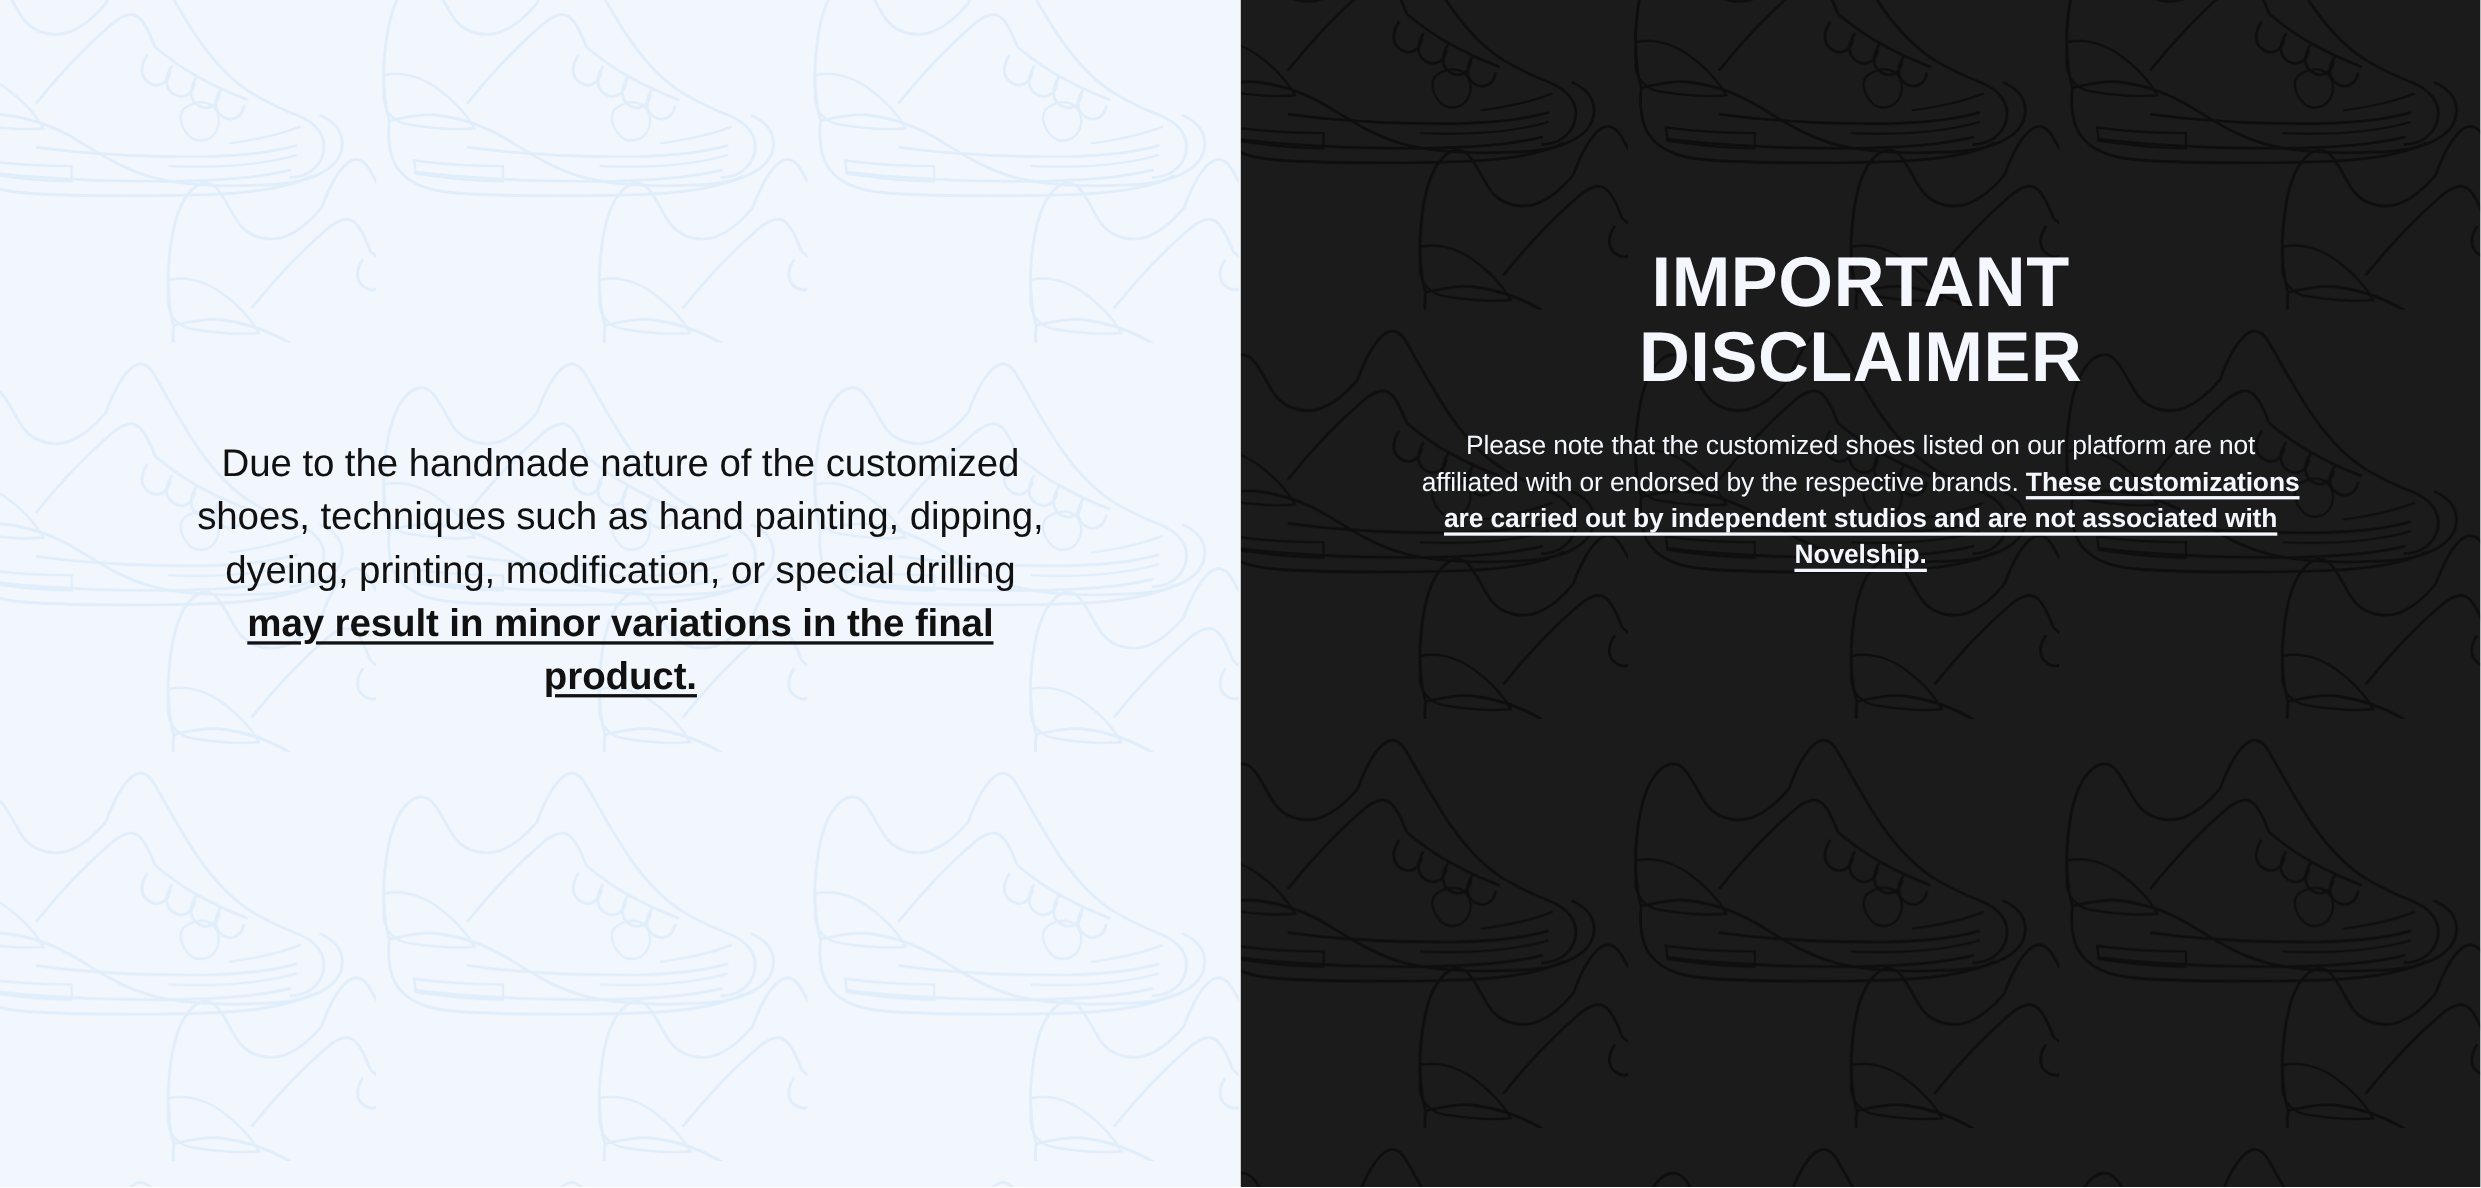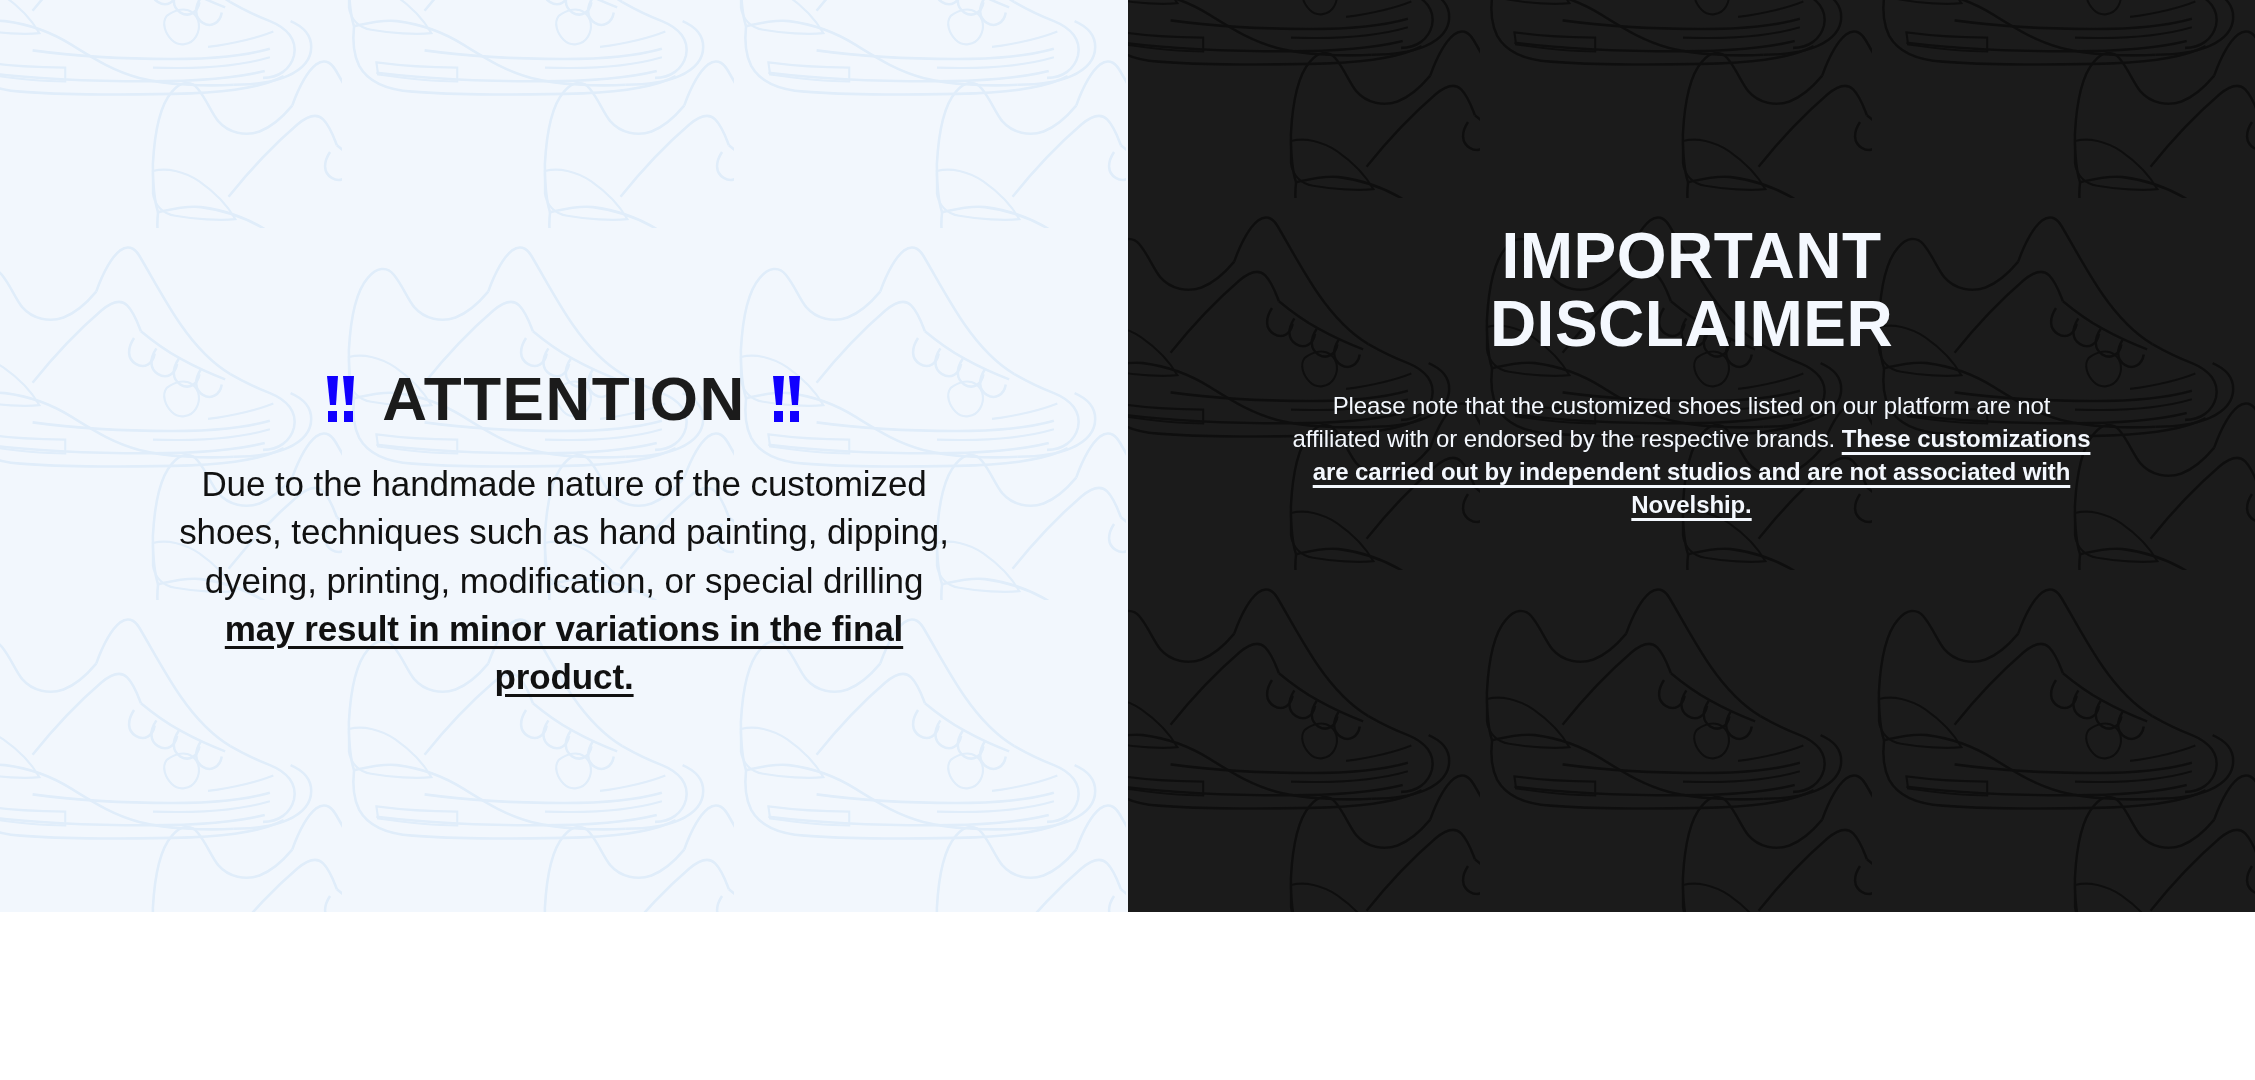--- a/index.html
+++ b/index.html
@@ -22,7 +22,7 @@
 
   .panel {
     position: relative;
-    height: 912px;
+    height: 1079px;
     overflow: hidden;
     display: flex;
     flex-direction: column;

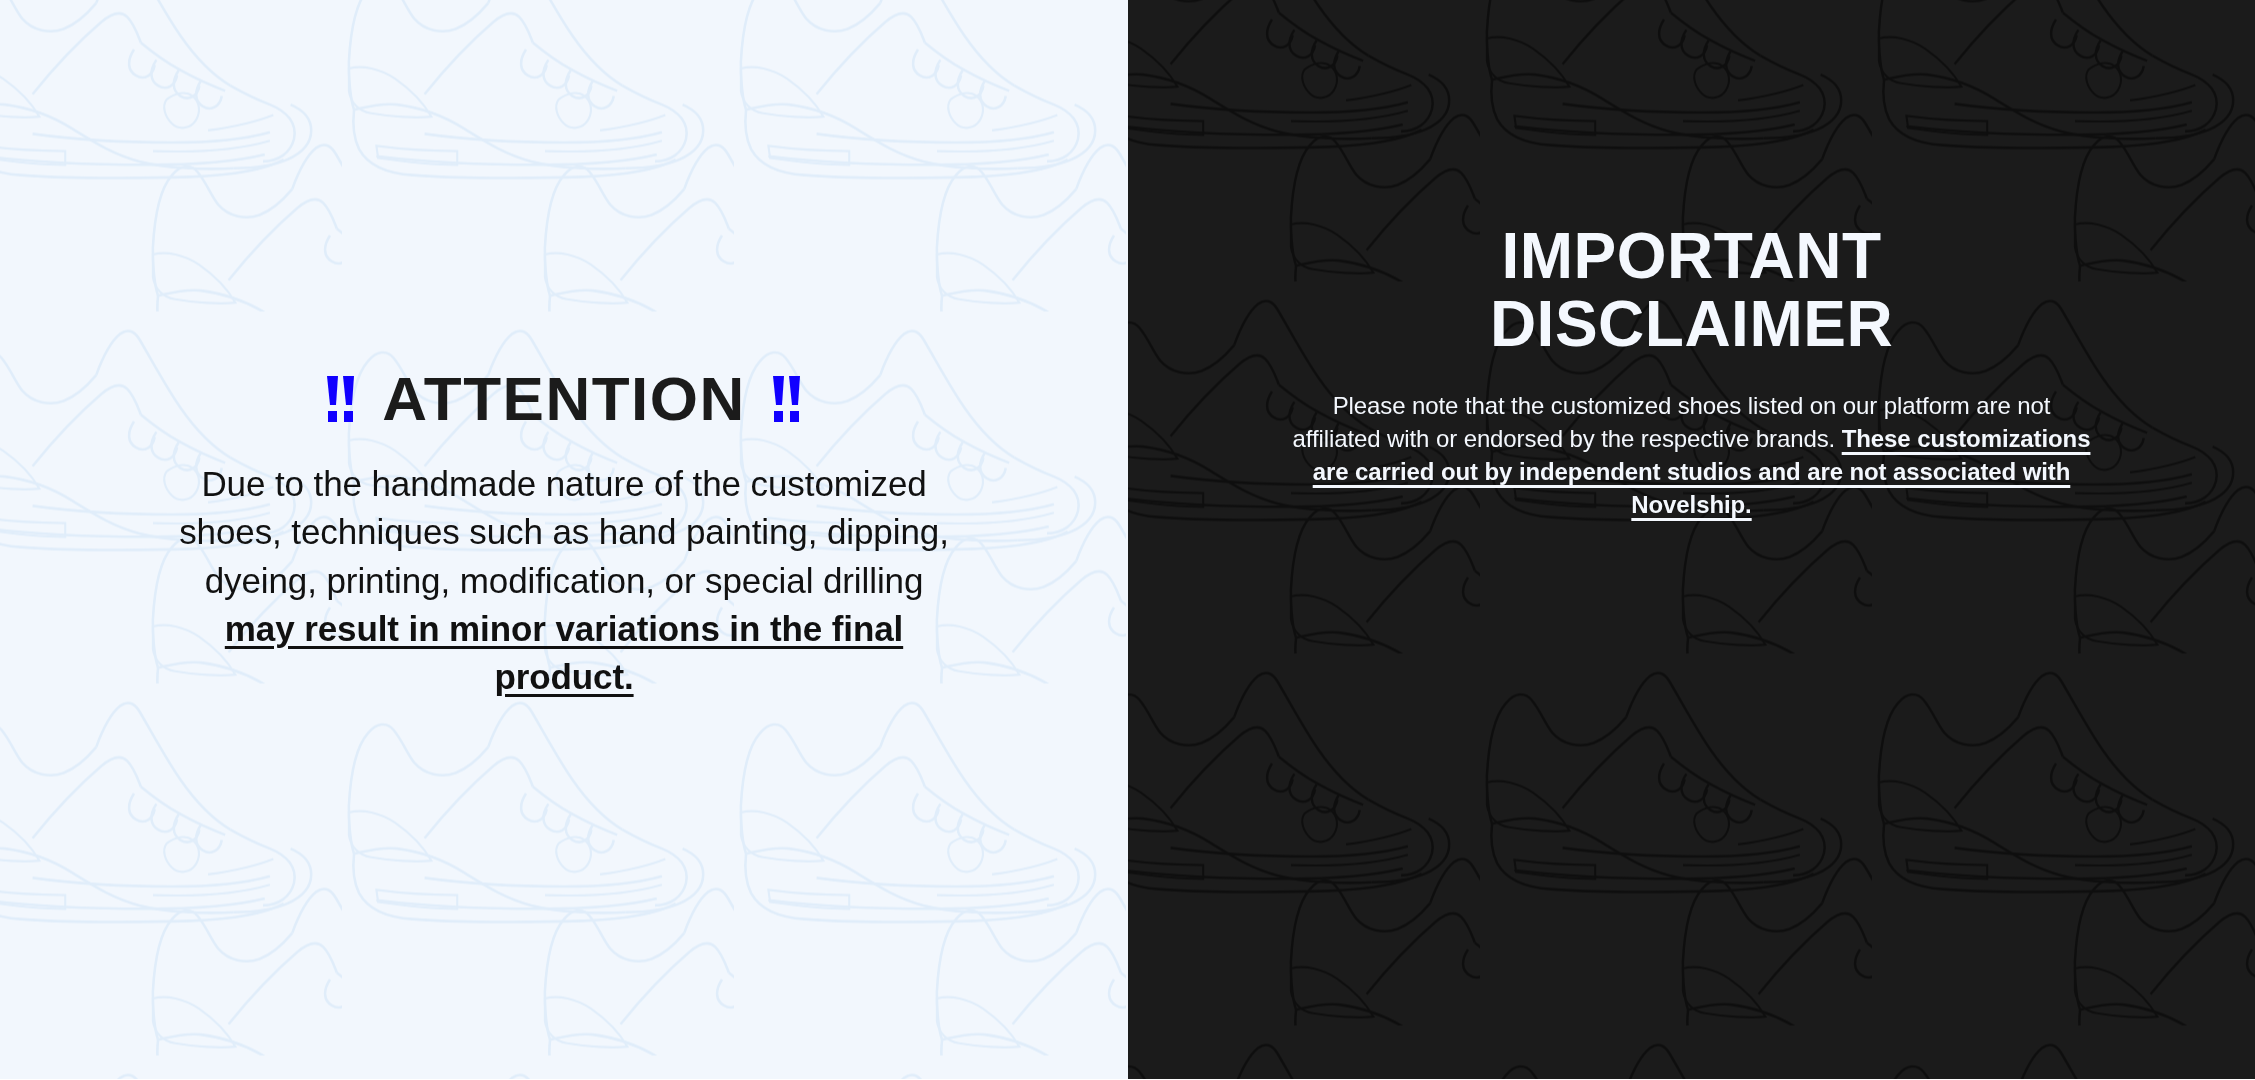--- a/index.html
+++ b/index.html
@@ -195,25 +195,6 @@
 
     <div class="content content-left">
 
-      <h1 class="attention-heading">
-        <span class="bang">
-          <svg width="30" height="48" viewBox="0 0 30 48" aria-hidden="true">
-            <polygon points="1,1 12,1 10,30 4,30" fill="#1100ff"></polygon>
-            <rect x="2" y="36" width="9" height="11" fill="#1100ff"></rect>
-            <polygon points="17,1 28,1 26,30 20,30" fill="#1100ff"></polygon>
-            <rect x="18" y="36" width="9" height="11" fill="#1100ff"></rect>
-          </svg>
-        </span>
-        <span>ATTENTION</span>
-        <span class="bang">
-          <svg width="30" height="48" viewBox="0 0 30 48" aria-hidden="true">
-            <polygon points="1,1 12,1 10,30 4,30" fill="#1100ff"></polygon>
-            <rect x="2" y="36" width="9" height="11" fill="#1100ff"></rect>
-            <polygon points="17,1 28,1 26,30 20,30" fill="#1100ff"></polygon>
-            <rect x="18" y="36" width="9" height="11" fill="#1100ff"></rect>
-          </svg>
-        </span>
-      </h1>
 
       <p class="body-left"><span>Due to the handmade nature of the customized shoes, techniques such as hand painting, dipping, dyeing, printing, modification, or special drilling </span><span class="emph">may result in minor variations in the final product.</span></p>
 

